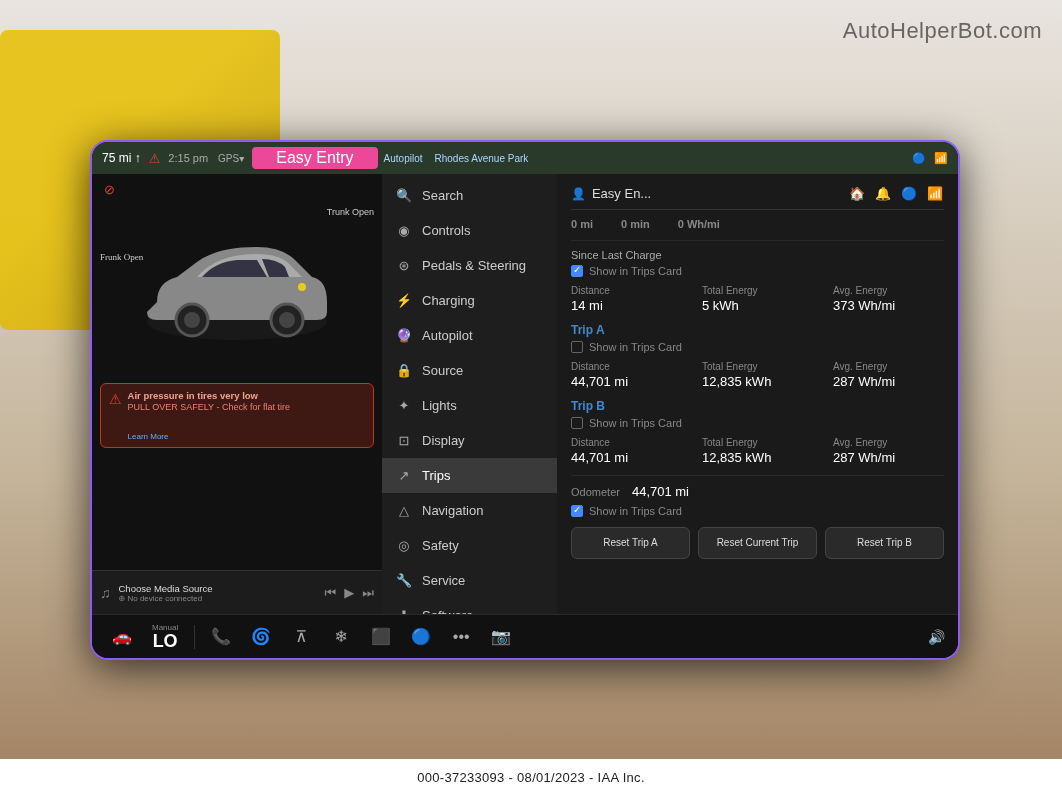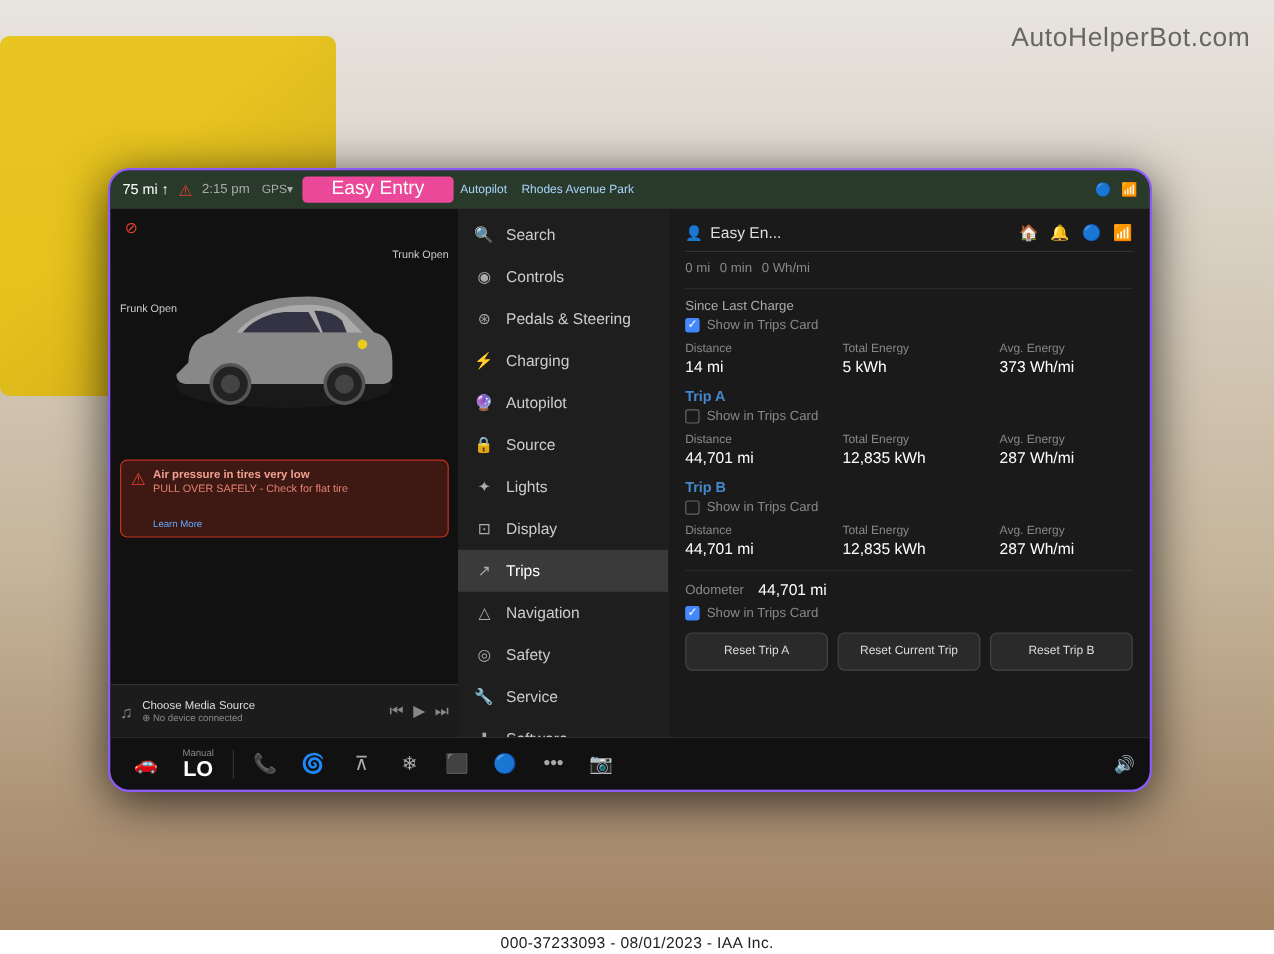--- a/index.html
+++ b/index.html
@@ -269,10 +269,11 @@
     
     .stats-row {
       display: flex;
-      gap: 8px;
+      gap: 28px;
       margin-bottom: 10px;
       font-size: 11px;
       color: #888;
+      font-weight: bold;
     }
     .stats-row span { color: #888; }
 

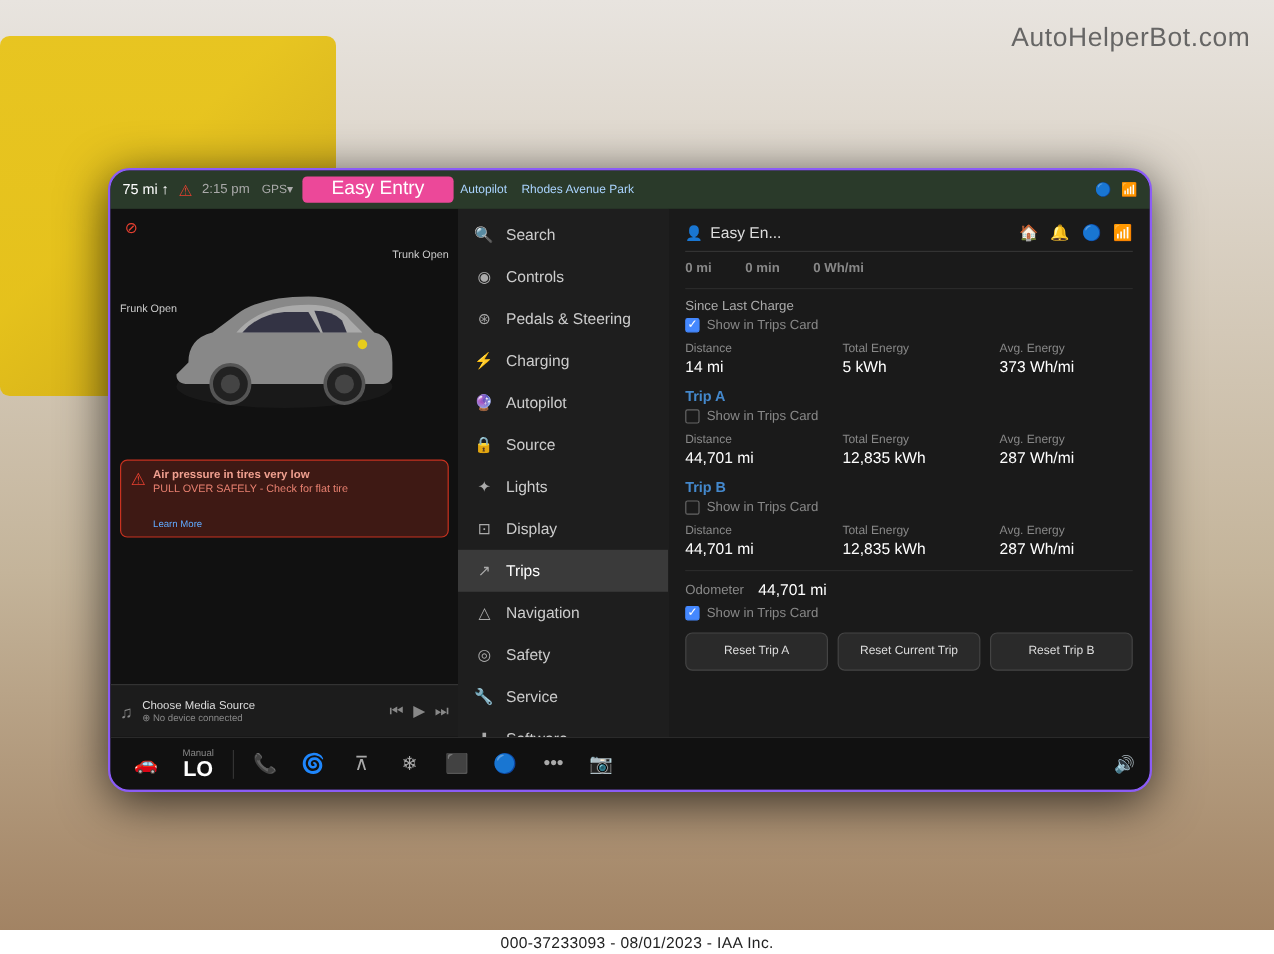--- a/index.html
+++ b/index.html
@@ -457,7 +457,7 @@
 
         <div class="car-label trunk-label" style="position:absolute;top:10px;right:8px;font-size:9px;color:#ccc;text-align:center;line-height:1.3;">Trunk
 Open</div>
-        <div class="car-label frunk-label" style="position:absolute;top:55px;left:8px;font-size:9px;color:#ccc;line-height:1.3;">Frunk
+        <div class="car-label frunk-label" style="position:absolute;top:55px;left:8px;font-size:9px;color:#ccc;line-height:1.3;font-family:Liberation Serif, serif;">Frunk
 Open</div>
       </div>
 

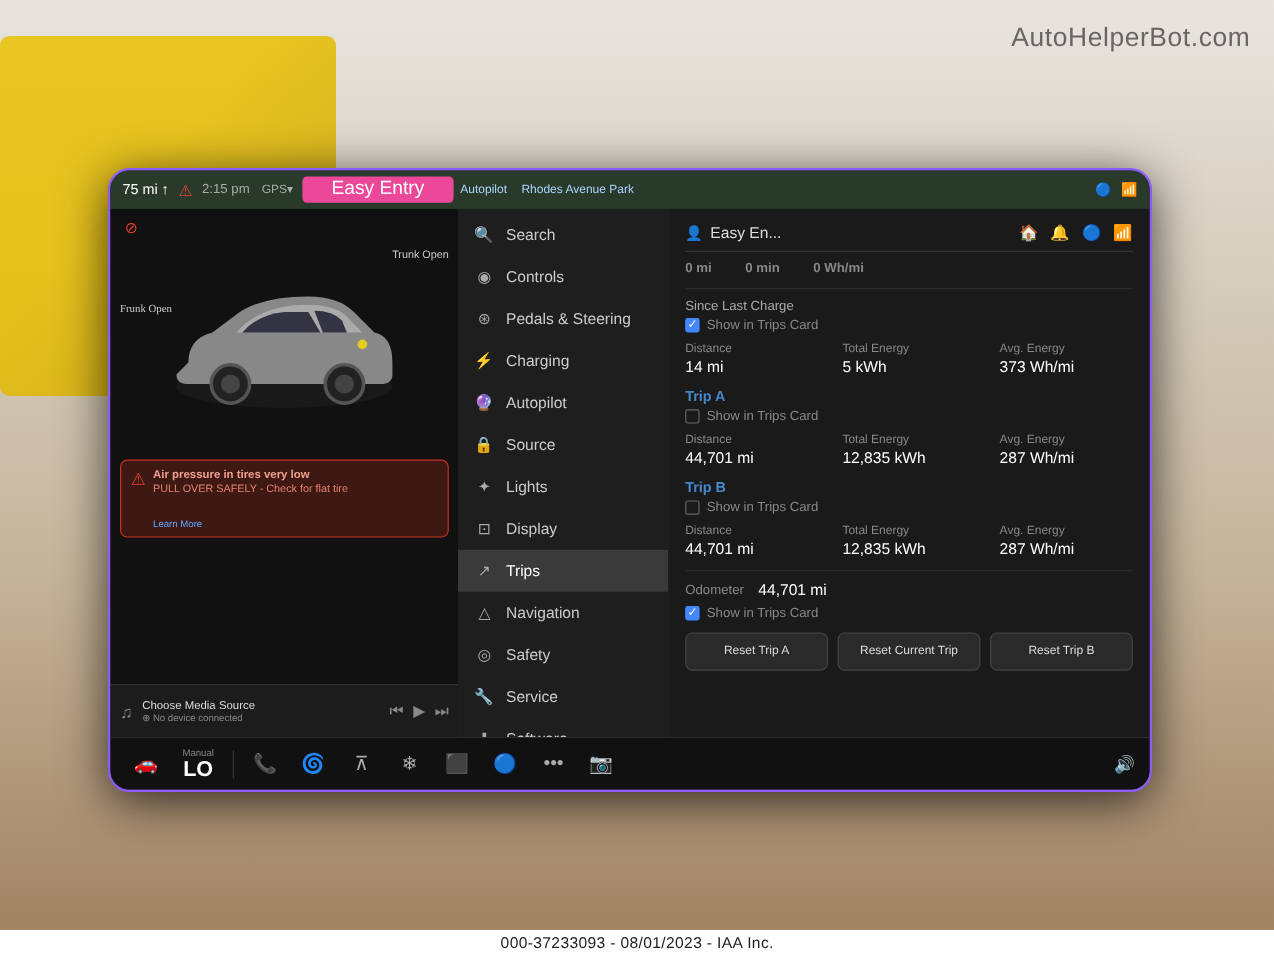--- a/index.html
+++ b/index.html
@@ -30,7 +30,7 @@
       bottom: 0;
       left: 0;
       width: 100%;
-      height: 20px;
+      height: 36px;
       background: #fff;
       display: flex;
       align-items: center;

